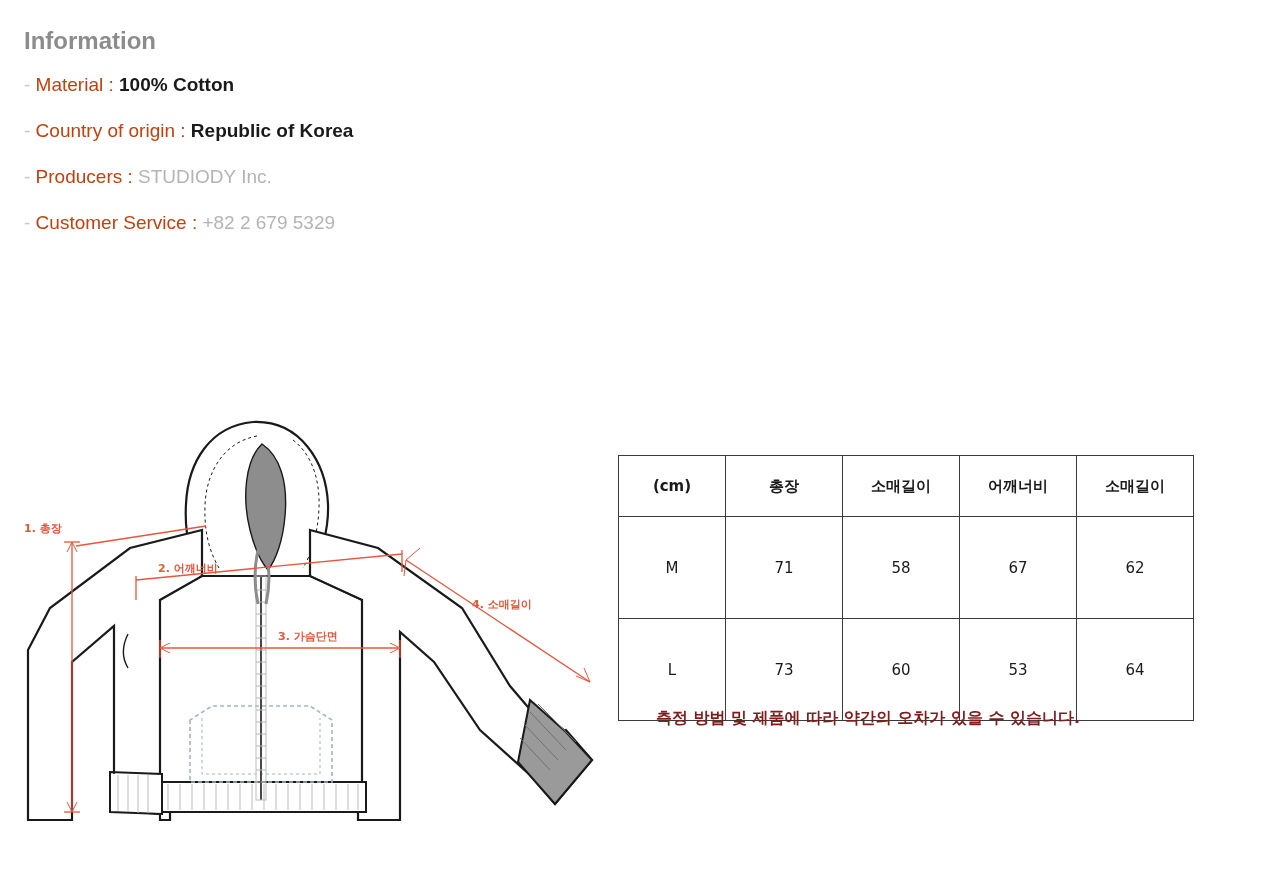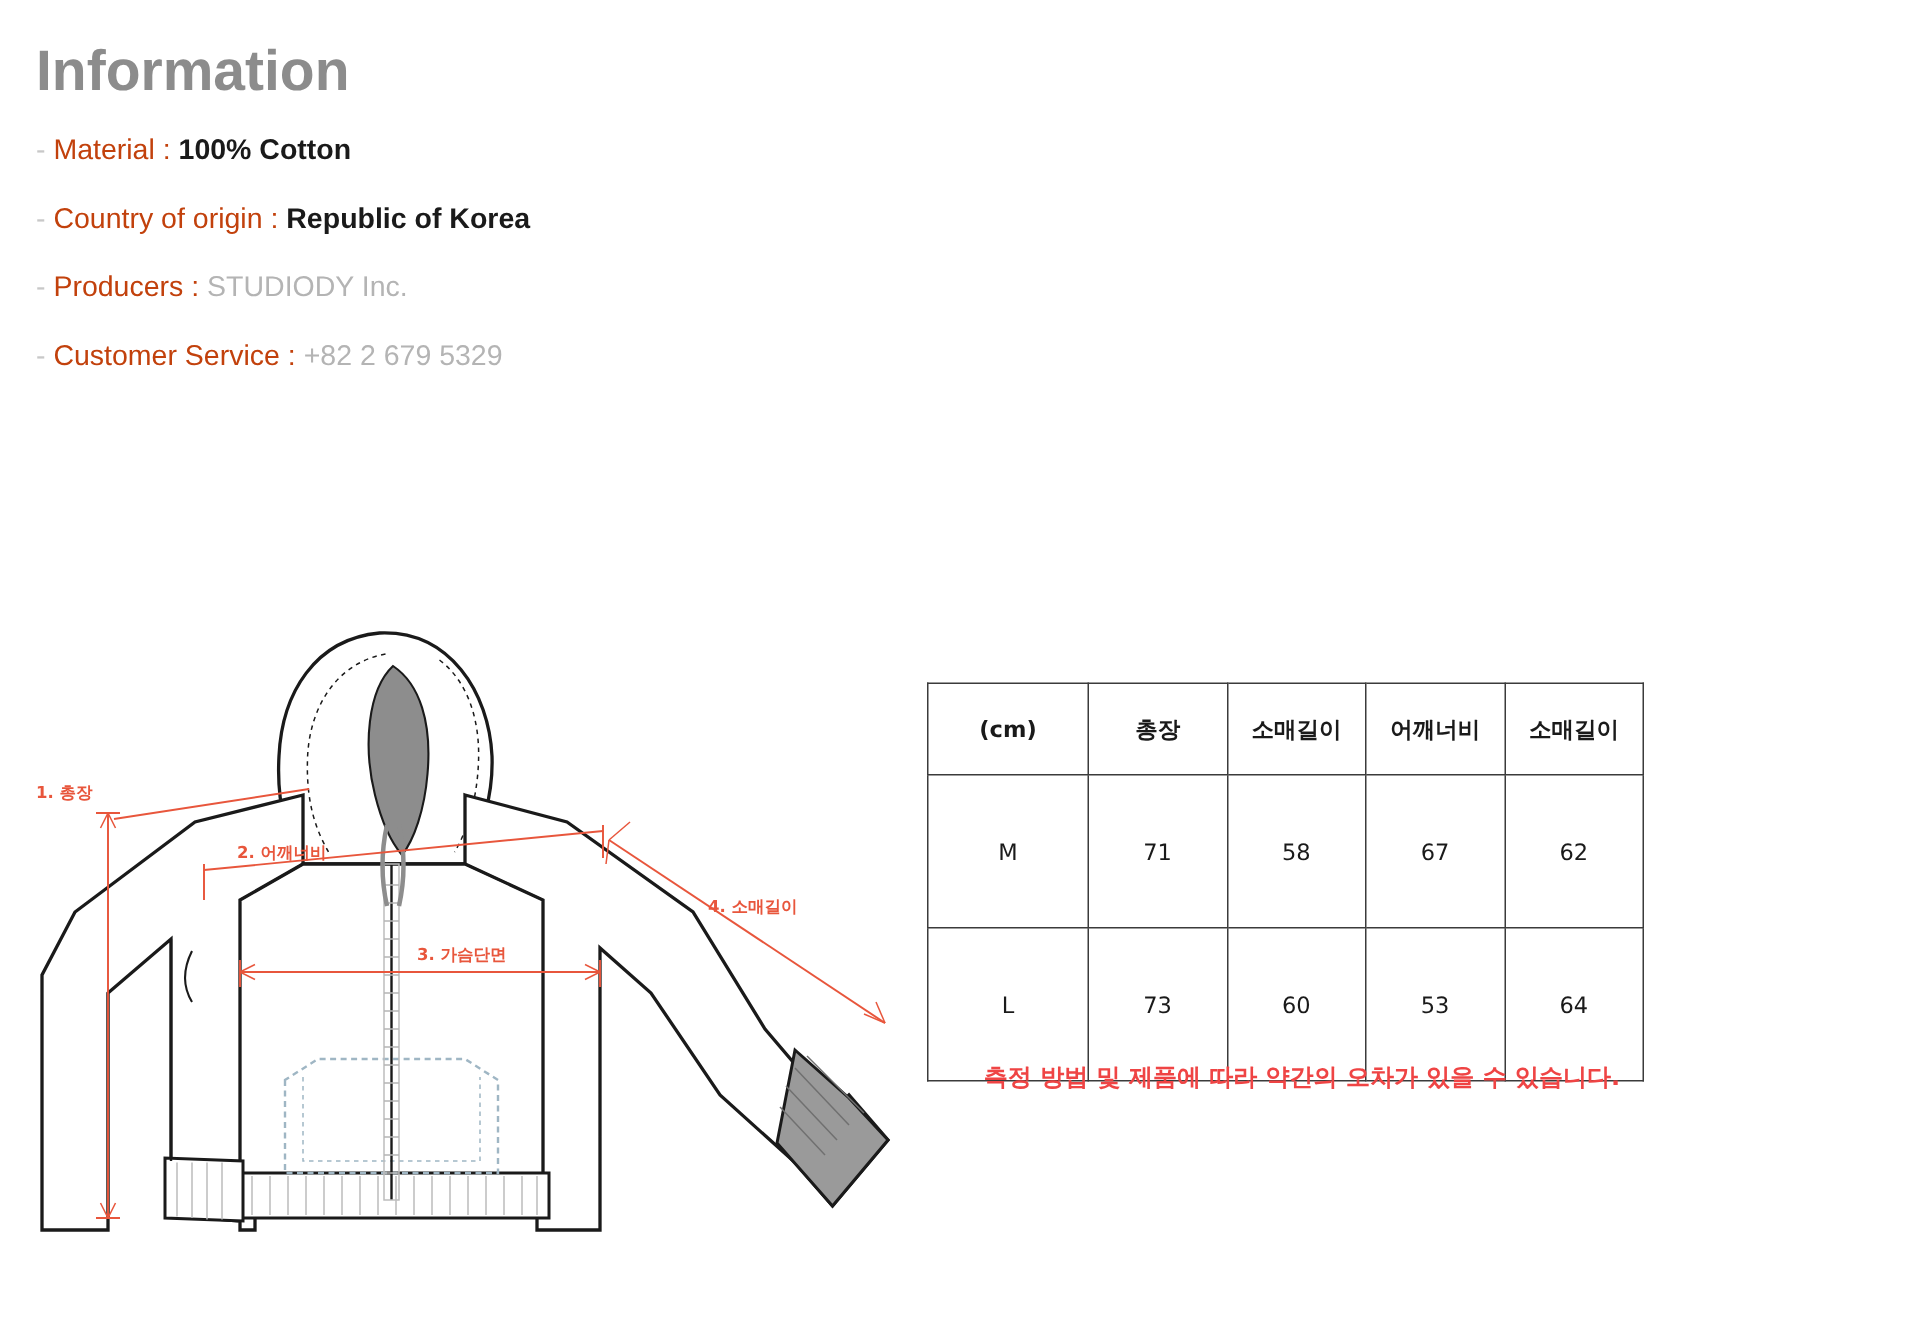--- a/index.html
+++ b/index.html
@@ -24,7 +24,7 @@
     width: 620px;
   }
   #info-title {
-    font-size: 38px;
+    font-size: 24px;
     font-weight: bold;
     color: #8c8c8c;
     letter-spacing: 0px;

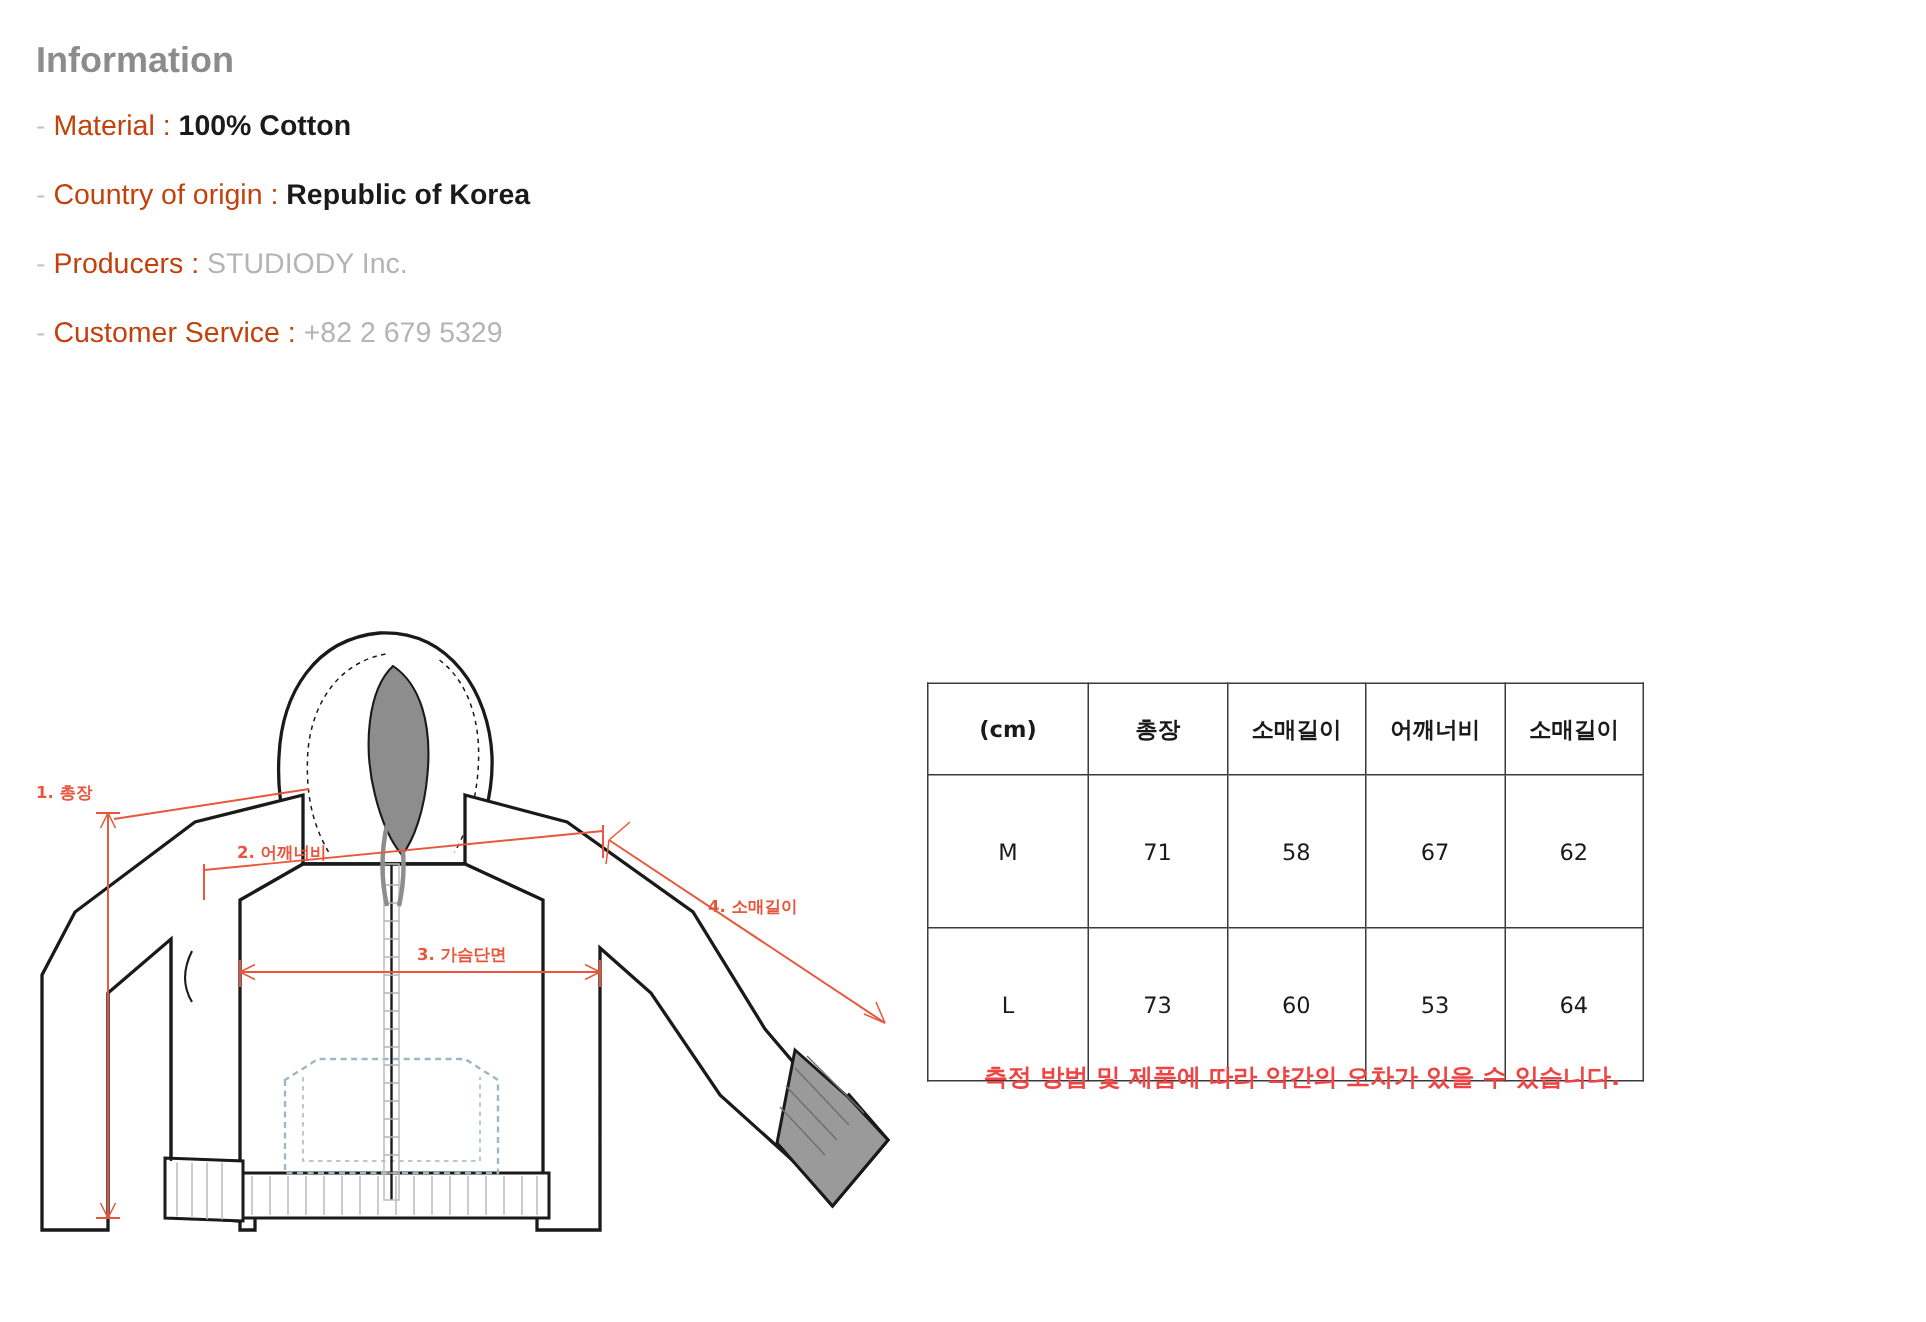--- a/index.html
+++ b/index.html
@@ -70,7 +70,7 @@
   }
   table.size-table {
     border-collapse: collapse;
-    width: 478px;
+    width: 576px;
     table-layout: fixed;
   }
   table.size-table th,

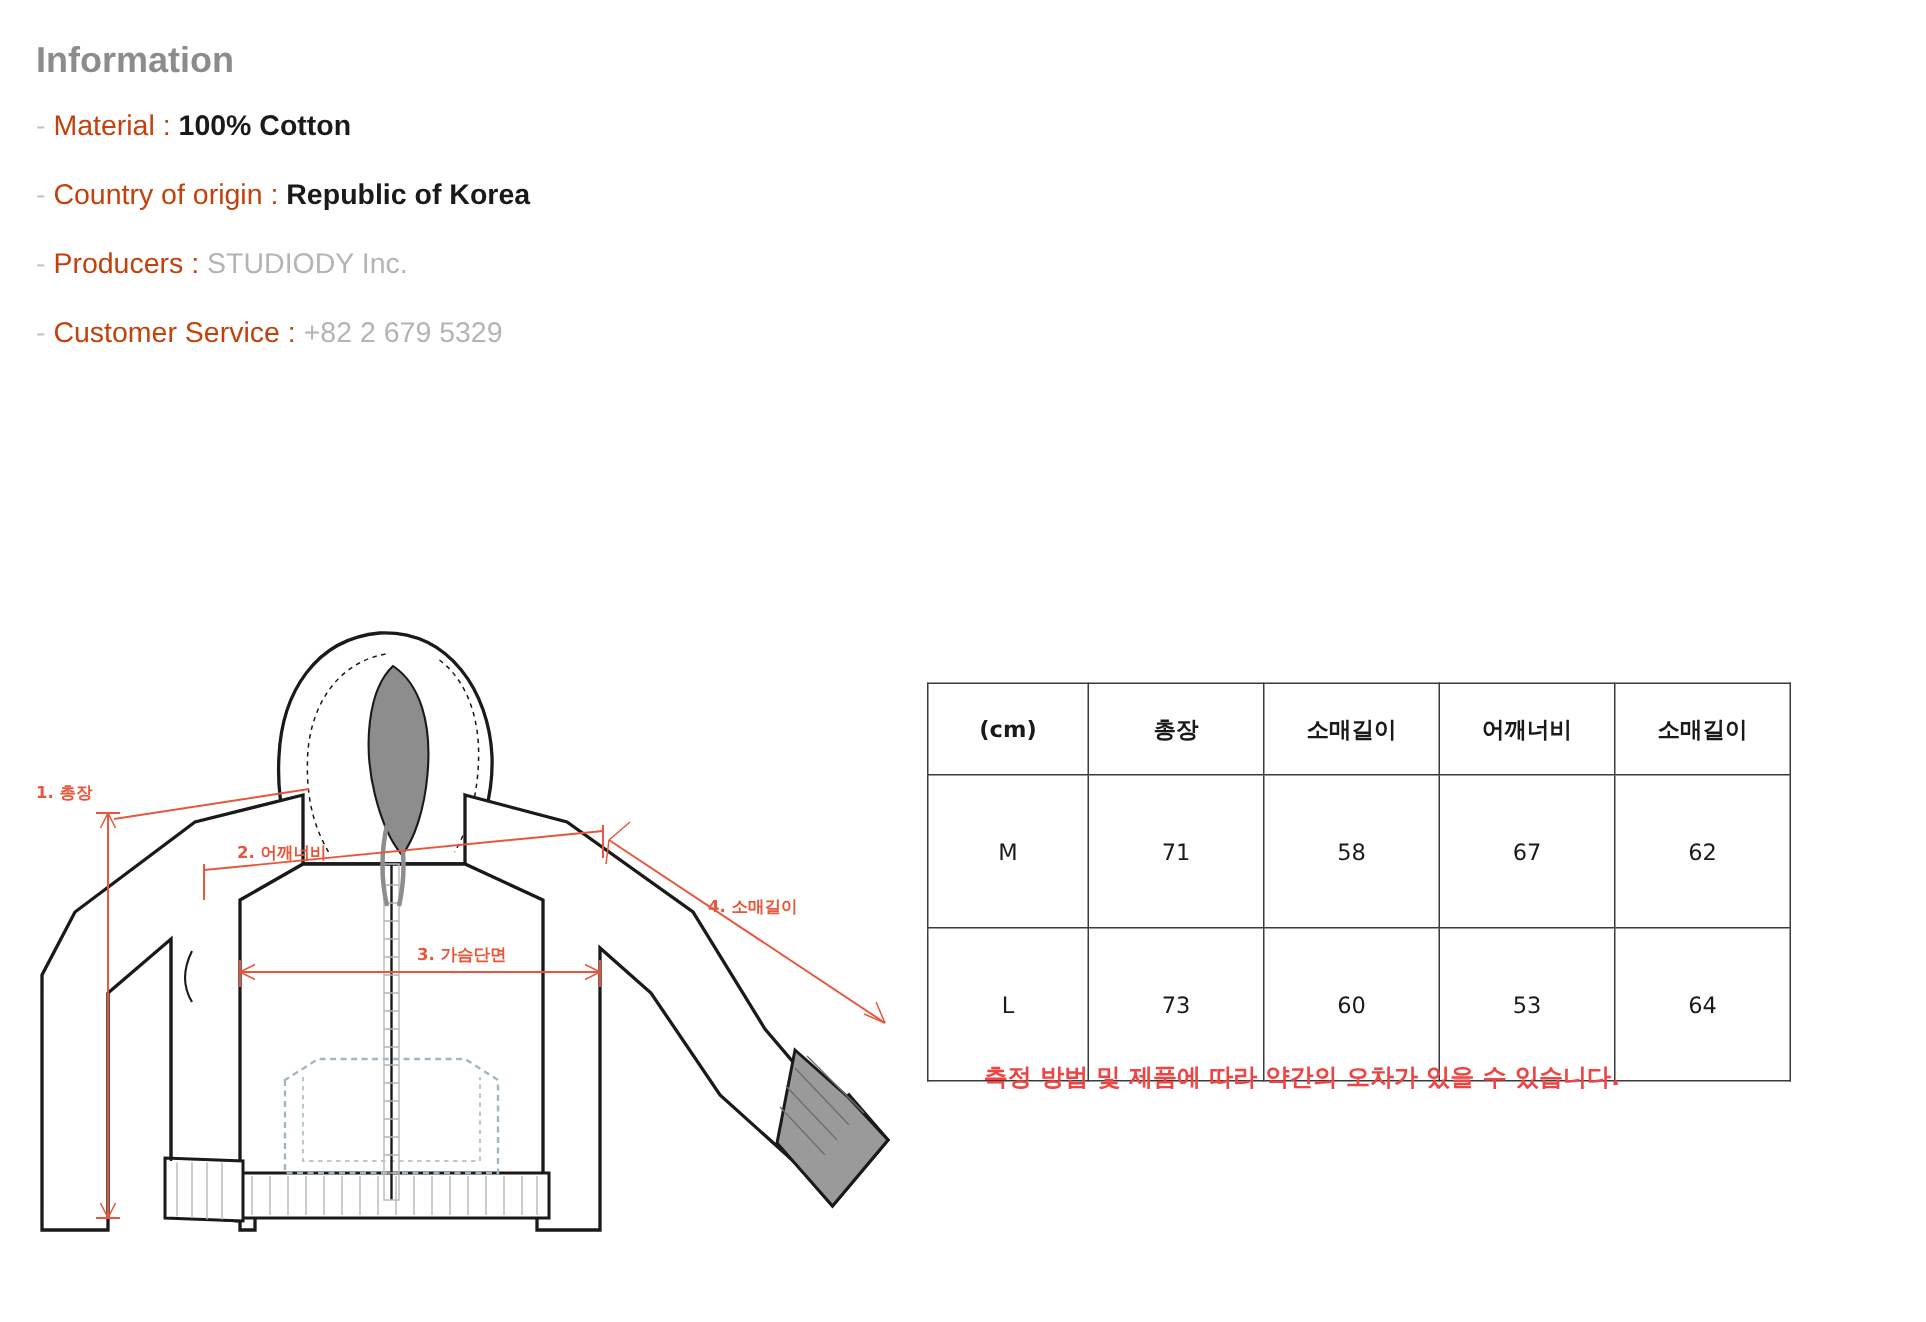--- a/index.html
+++ b/index.html
@@ -99,7 +99,7 @@
     text-align: center;
     font-size: 16px;
     font-weight: bold;
-    color: #ef4444;
+    color: #7f1d1d;
     font-family: "DejaVu Sans", "Liberation Sans", sans-serif;
     white-space: nowrap;
   }

